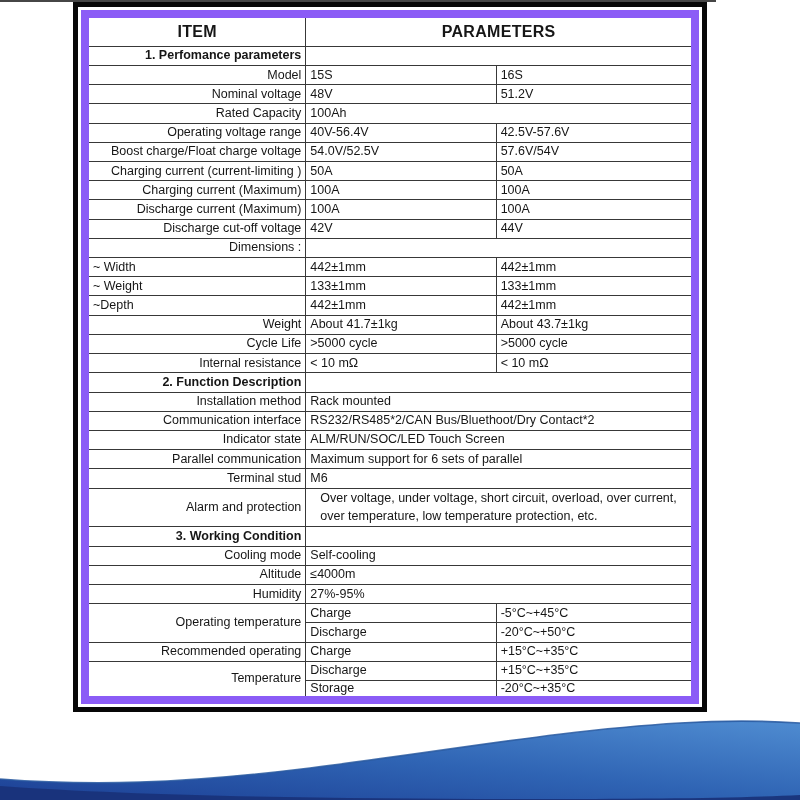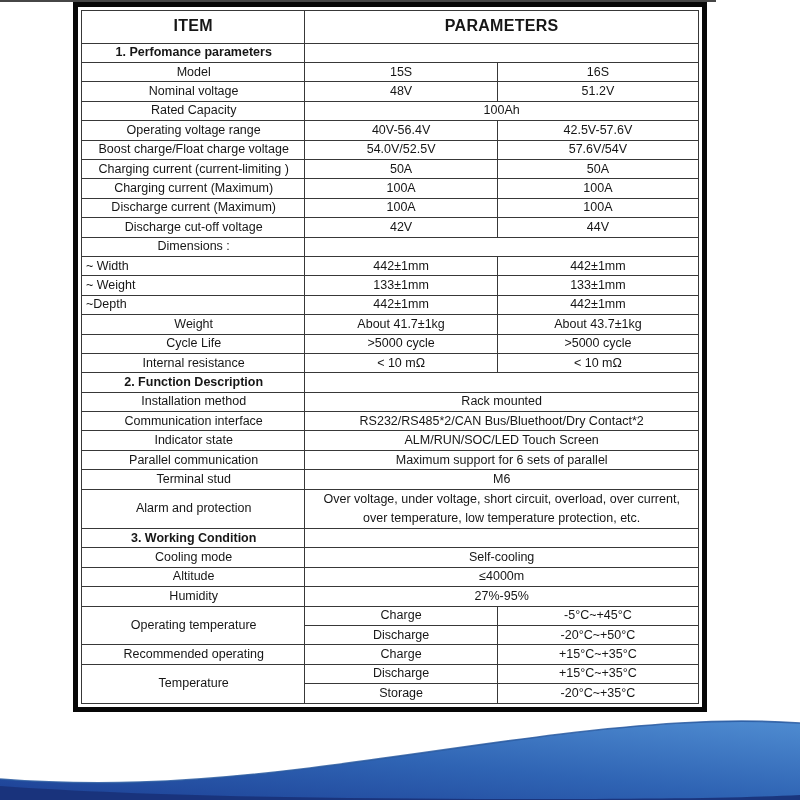--- a/index.html
+++ b/index.html
@@ -15,7 +15,7 @@
   }
   table.spec{
     border-collapse:collapse;width:100%;height:100%;table-layout:fixed;
-    border:1px solid #8b5cf6;
+    border:8px solid #8b5cf6;
   }
   col.c1{width:36.2%}
   col.c2{width:31.2%}

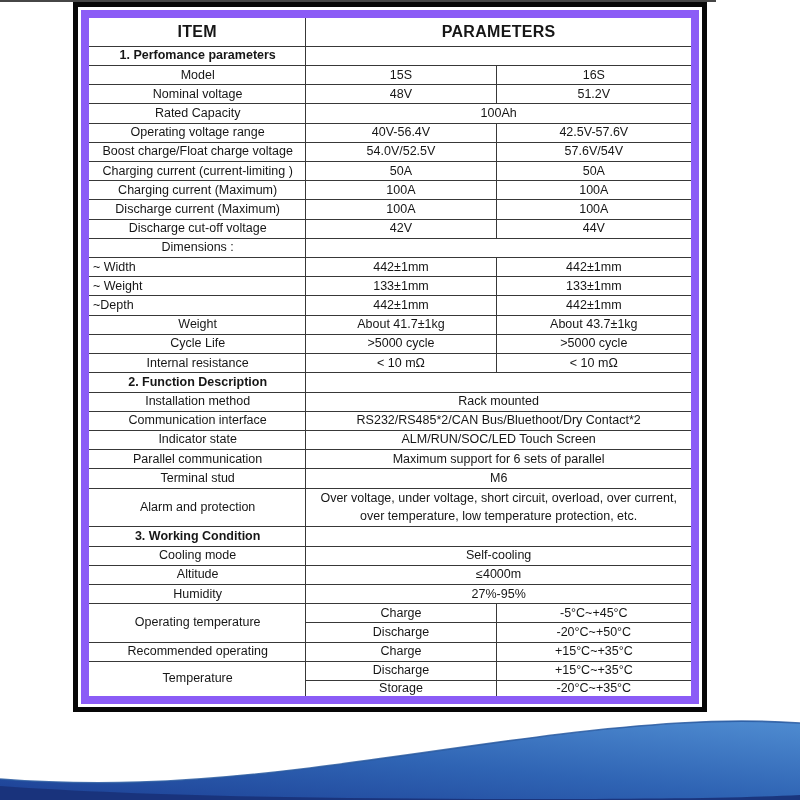--- a/index.html
+++ b/index.html
@@ -28,7 +28,7 @@
   tr.hdr td{font-weight:bold;font-size:16px;text-align:center;letter-spacing:.3px}
   tr.r{height:19px}
   tr.alarm{height:38px}
-  td.label{text-align:center;padding-left:5px}
+  td.label{text-align:right;padding-left:5px}
   td.bold{font-weight:bold}
   td.val{text-align:center}
   td.clabel{text-align:left}

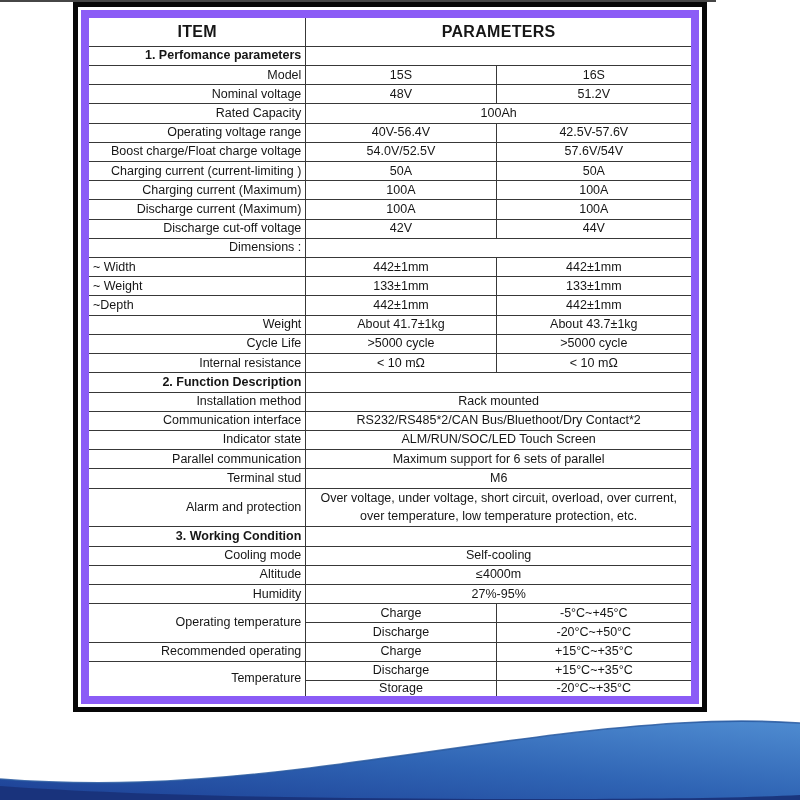--- a/index.html
+++ b/index.html
@@ -30,7 +30,7 @@
   tr.alarm{height:38px}
   td.label{text-align:right;padding-left:5px}
   td.bold{font-weight:bold}
-  td.val{text-align:center}
+  td.val{text-align:left}
   td.clabel{text-align:left}
   tr.alarm td.val{white-space:normal;line-height:1.5;padding:0 14px}
   .wave{position:absolute;left:0;bottom:0;width:800px;height:100px;display:block}

